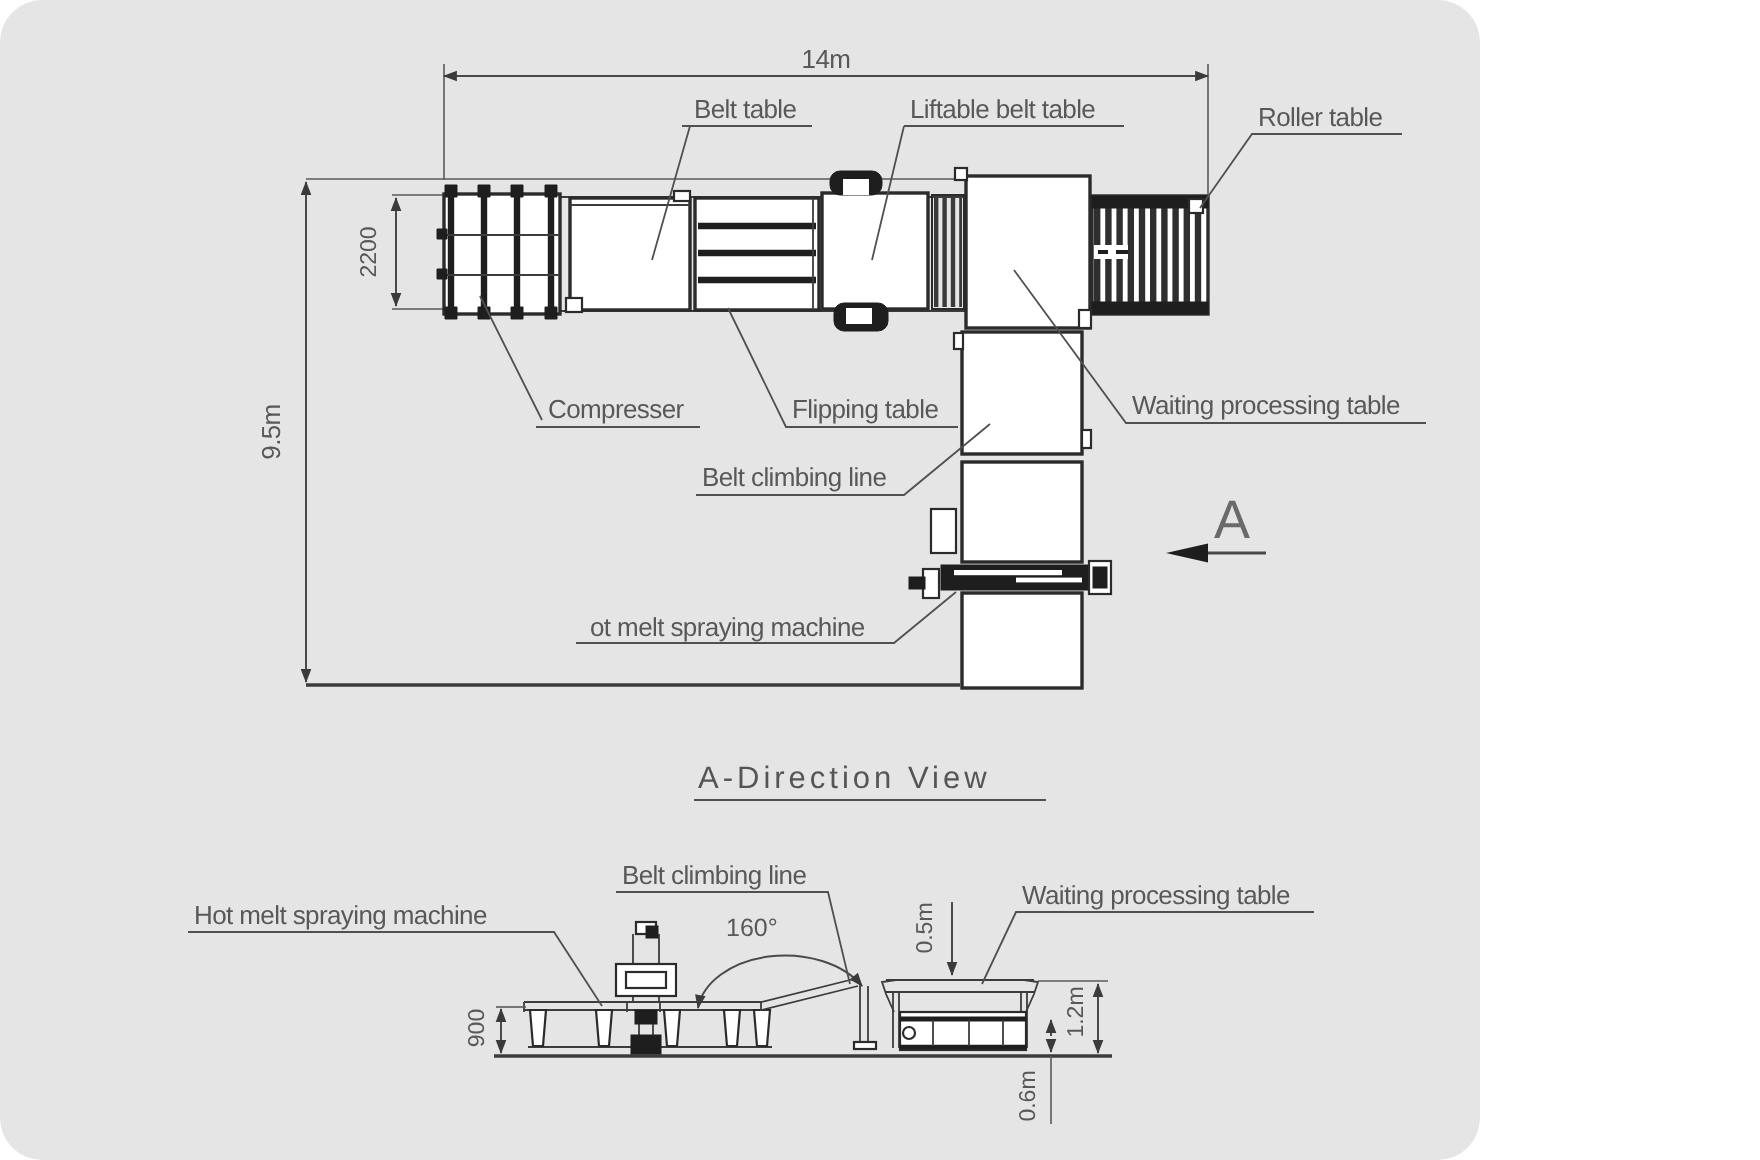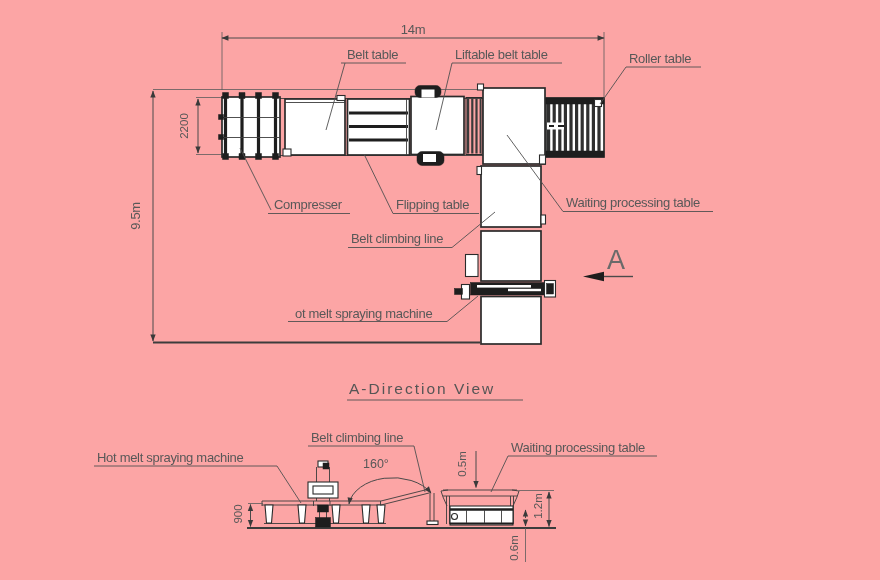--- a/index.html
+++ b/index.html
@@ -3,7 +3,7 @@
 <meta charset="utf-8">
 <style>
   html,body{margin:0;padding:0;background:#ffffff;}
-  .stage{position:relative;width:880px;height:580px;background:#fca5a5;overflow:hidden;}
+  .stage{position:relative;width:740px;height:580px;background:#e5e5e5;overflow:hidden;border-radius:21px;}
   text{font-family:"Liberation Sans","DejaVu Sans",sans-serif;}
   .t13{font-size:13px;fill:#585858;letter-spacing:-0.3px;}
   .t12{font-size:12.5px;fill:#585858;}

